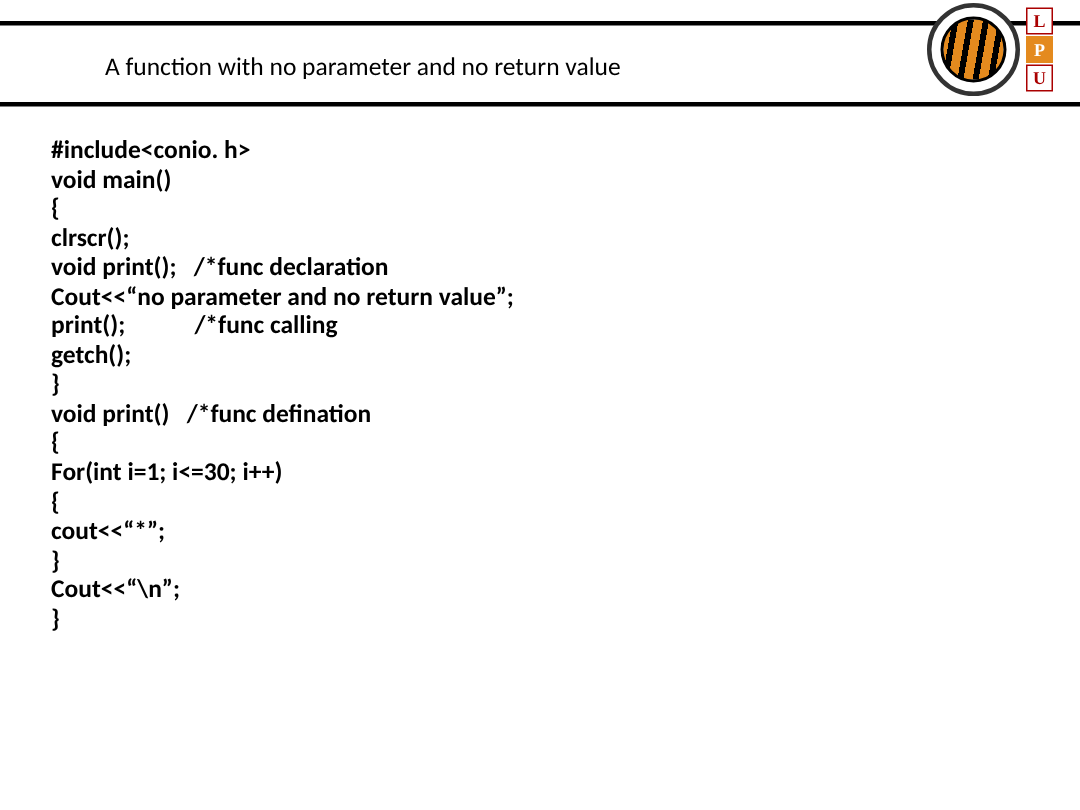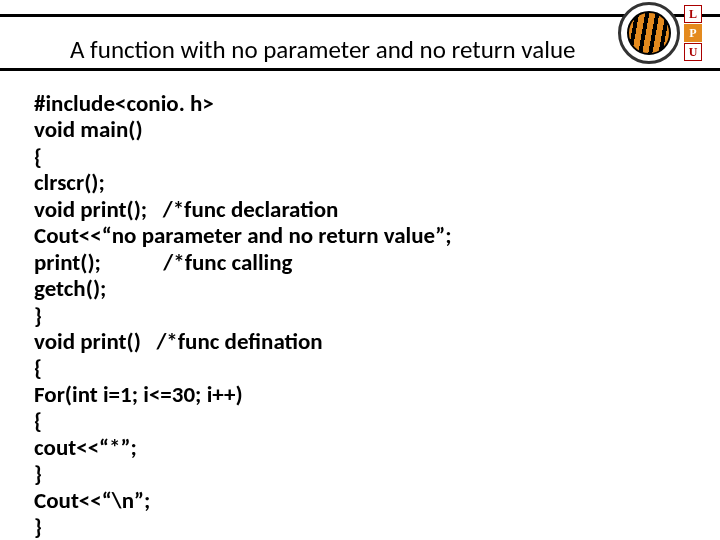--- a/index.html
+++ b/index.html
@@ -31,7 +31,7 @@
     position: absolute;
     top: 34px;
     left: 70px;
-    font-size: 25px;
+    font-size: 17px;
     color: #000;
     font-weight: 400;
   }

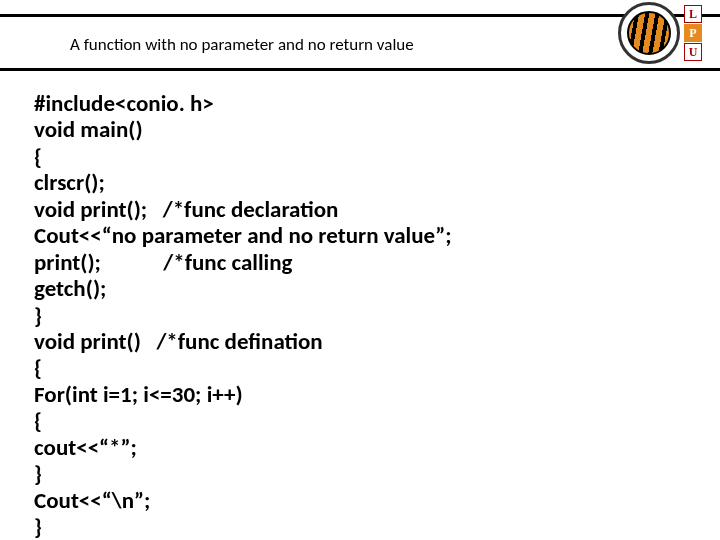--- a/index.html
+++ b/index.html
@@ -87,7 +87,7 @@
     position: absolute;
     top: 90px;
     left: 34px;
-    font-size: 23px;
+    font-size: 17px;
     font-weight: 700;
     color: #000;
     line-height: 1.15;

